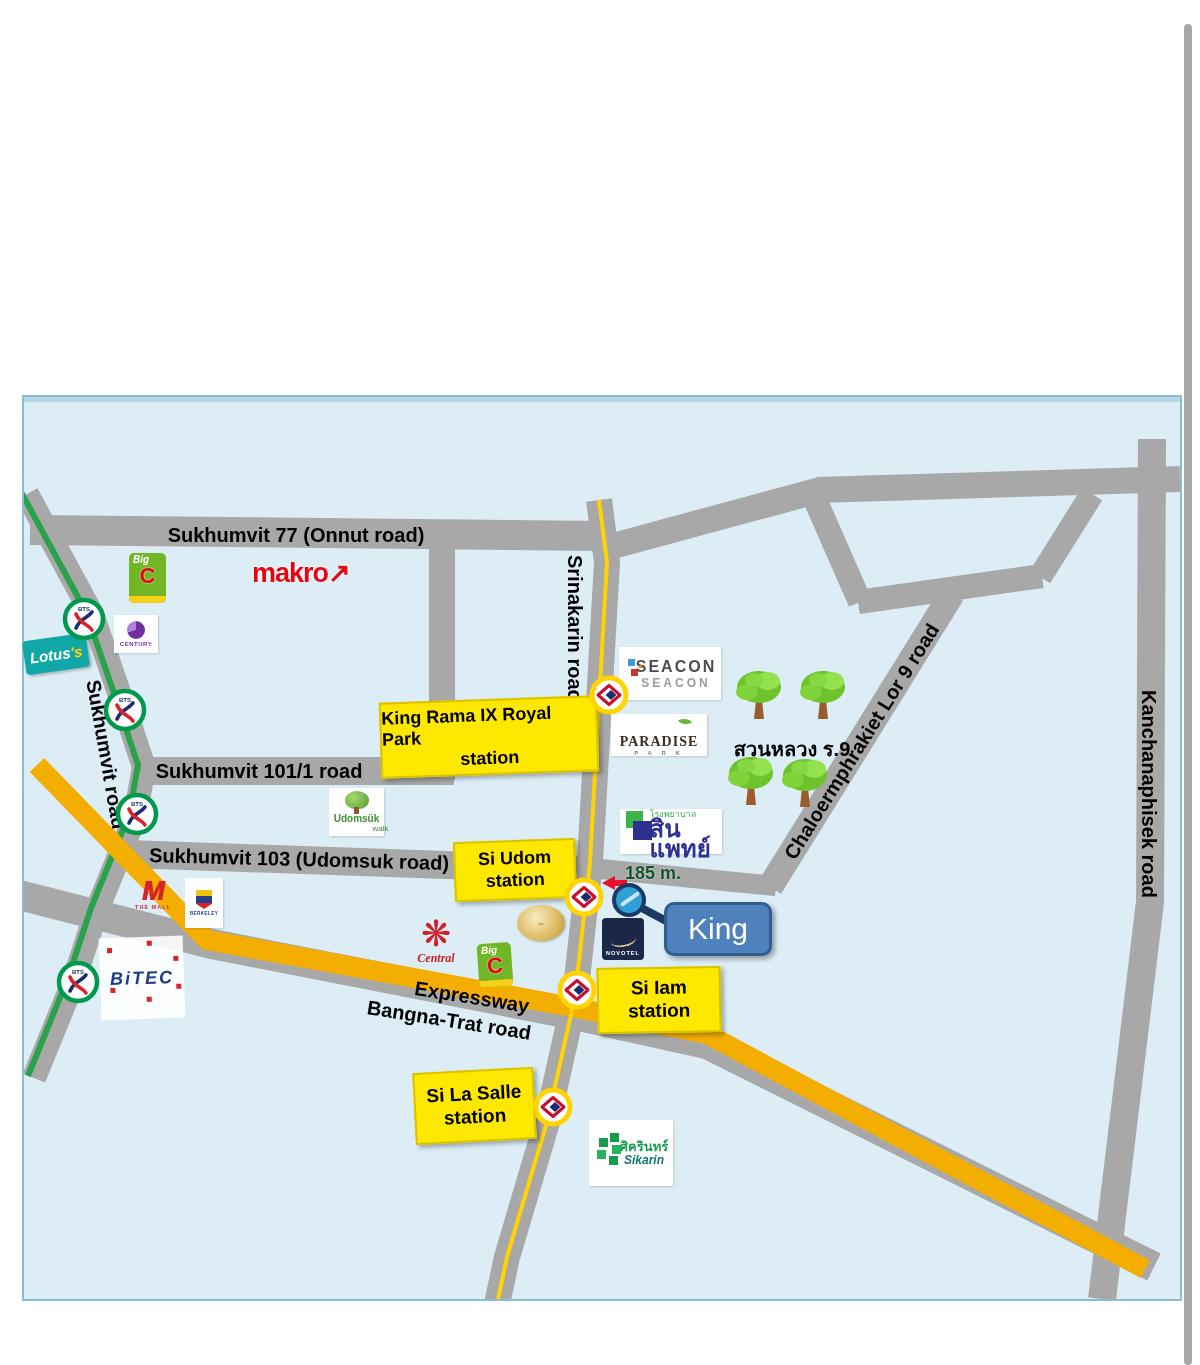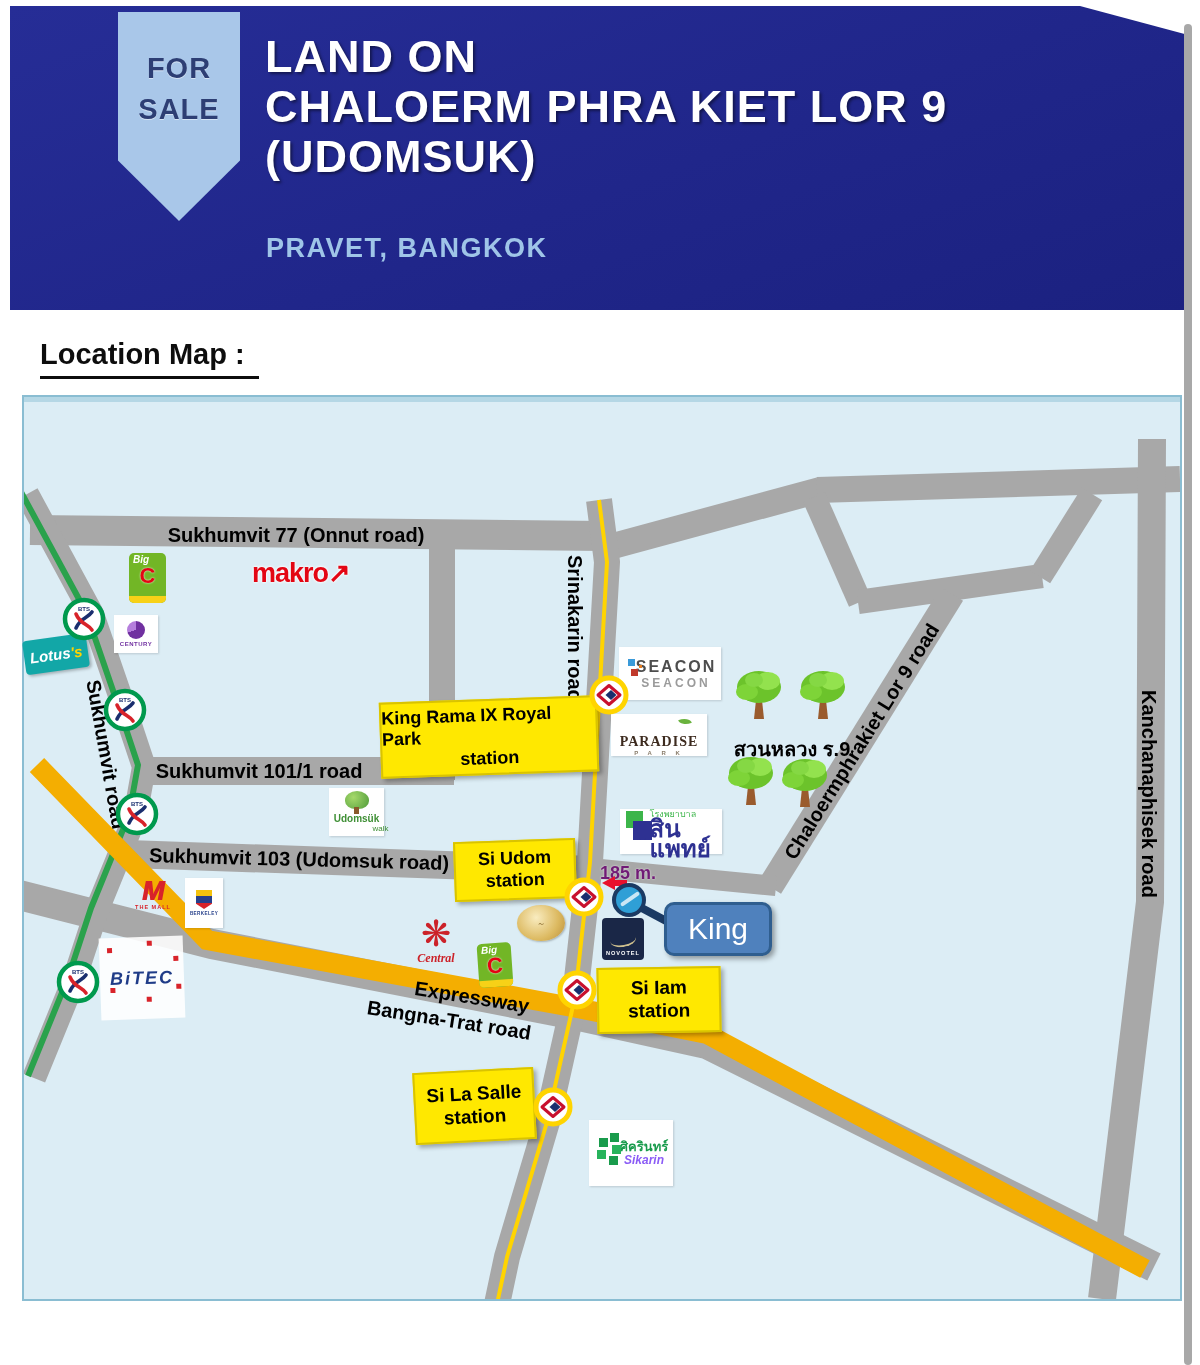--- a/index.html
+++ b/index.html
@@ -149,18 +149,6 @@
 
 <div id="page">
 
-  <div class="abs banner">
-    <div class="abs ribbon">
-      <div>FOR</div>
-      <div>SALE</div>
-    </div>
-    <div class="abs title">
-      <div>LAND ON</div>
-      <div>CHALOERM PHRA KIET LOR 9</div>
-      <div>(UDOMSUK)</div>
-    </div>
-    <div class="abs subtitle">PRAVET, BANGKOK</div>
-  </div>
   <div class="abs notch"></div>
 
   <div class="abs heading">Location Map :</div>

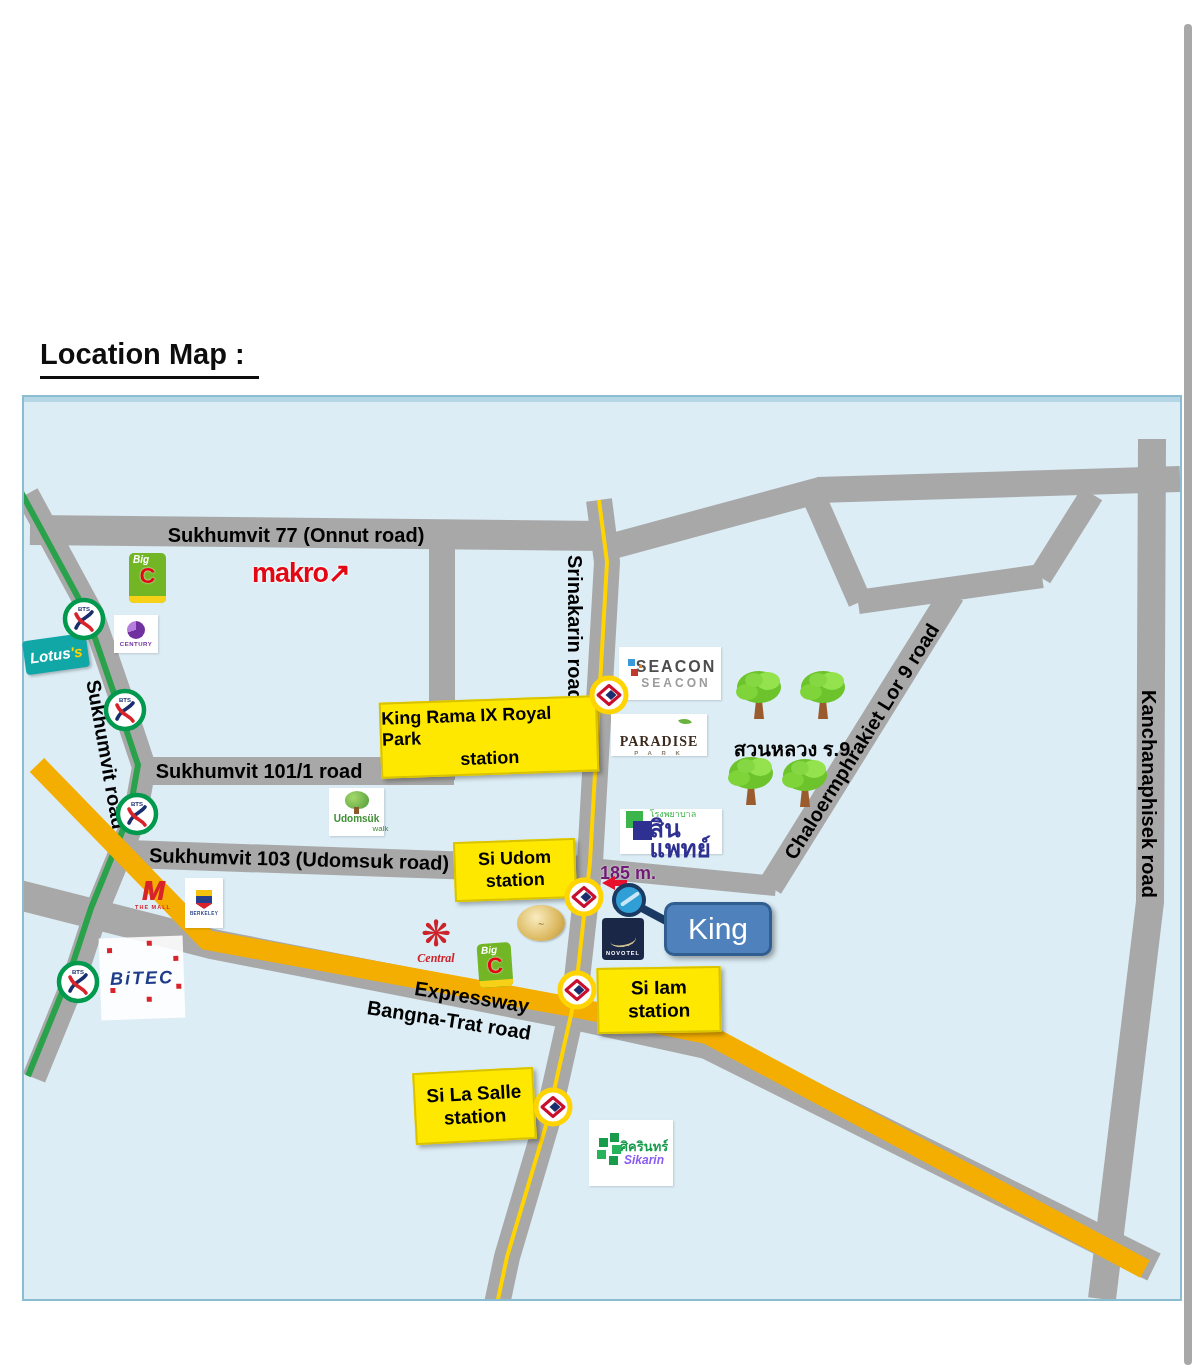--- a/index.html
+++ b/index.html
@@ -151,7 +151,6 @@
 
   <div class="abs notch"></div>
 
-  <div class="abs heading">Location Map :</div>
 
   <div class="abs map">
 

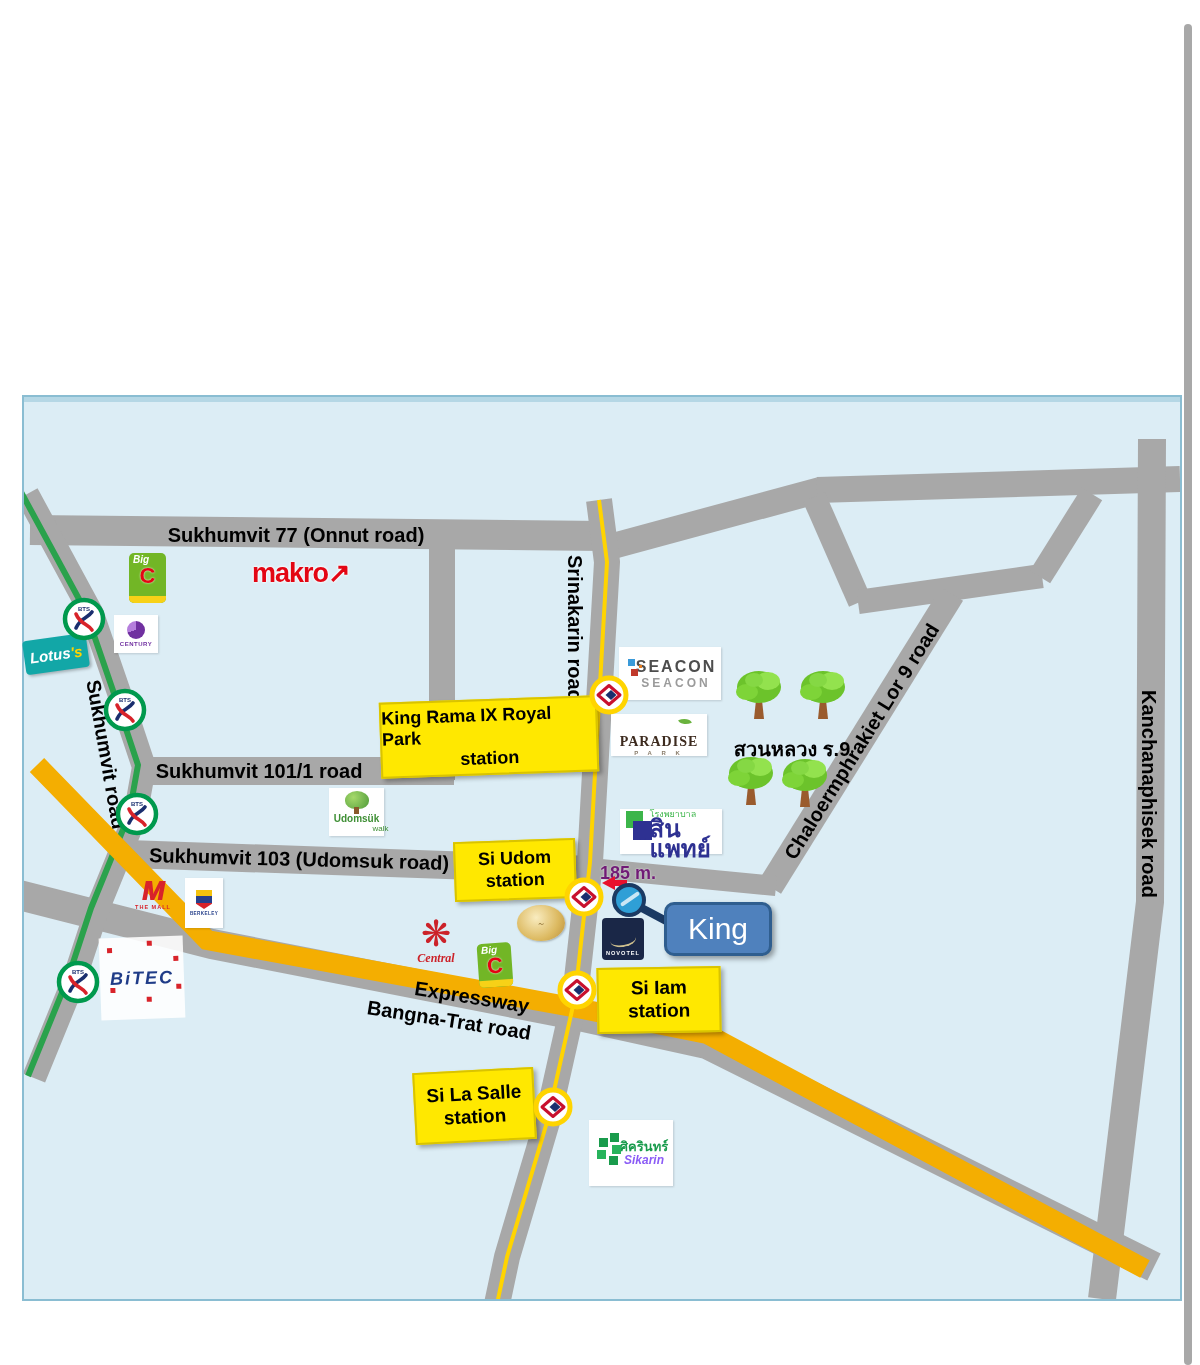--- a/index.html
+++ b/index.html
@@ -129,8 +129,8 @@
   .sikarin .t2{color:#8b5cf6;font-size:12px;font-weight:800;font-style:italic;margin-left:26px;line-height:13px;}
 
   
-  .site-distance{position:absolute;color:#701a75;font-weight:800;font-size:18px;z-index:12;
-                 text-shadow:0 0 2px rgba(255,255,255,.8);}
+  .site-distance{position:absolute;color:#14532d;font-weight:800;font-size:18px;z-index:12;
+                 text-shadow:0 0 2px rgba(255,255,255,.8);margin-left:25px;}
   .red-arrow{position:absolute;width:0;height:0;border-top:7px solid transparent;border-bottom:7px solid transparent;
              border-right:13px solid #e8112d;z-index:12;}
   .red-arrow-tail{position:absolute;width:13px;height:6px;background:#e8112d;z-index:12;}

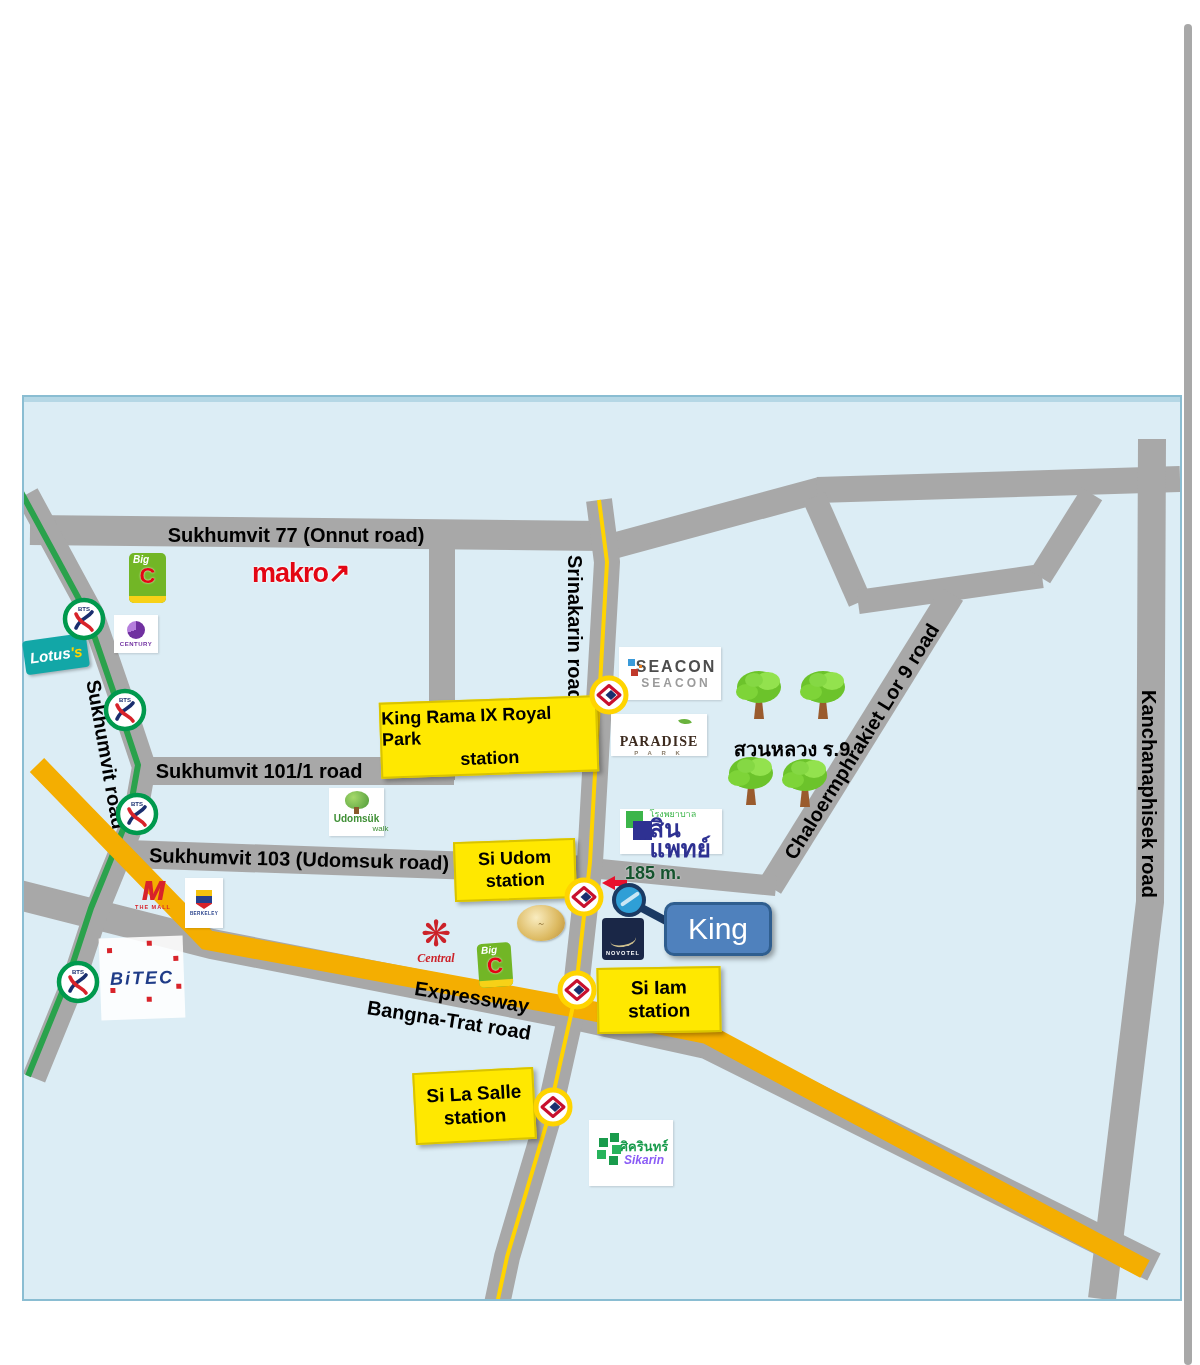--- a/index.html
+++ b/index.html
@@ -126,7 +126,7 @@
   .sikarin .px{position:absolute;left:10px;top:18px;width:9px;height:9px;background:#199b4c;
         box-shadow:11px -5px 0 #199b4c,13px 7px 0 #27b35c,-2px 12px 0 #27b35c,10px 18px 0 #199b4c;}
   .sikarin .t1{color:#199b4c;font-size:13px;font-weight:bold;margin-left:26px;line-height:15px;}
-  .sikarin .t2{color:#8b5cf6;font-size:12px;font-weight:800;font-style:italic;margin-left:26px;line-height:13px;}
+  .sikarin .t2{color:#0f766e;font-size:12px;font-weight:800;font-style:italic;margin-left:26px;line-height:13px;}
 
   
   .site-distance{position:absolute;color:#14532d;font-weight:800;font-size:18px;z-index:12;

